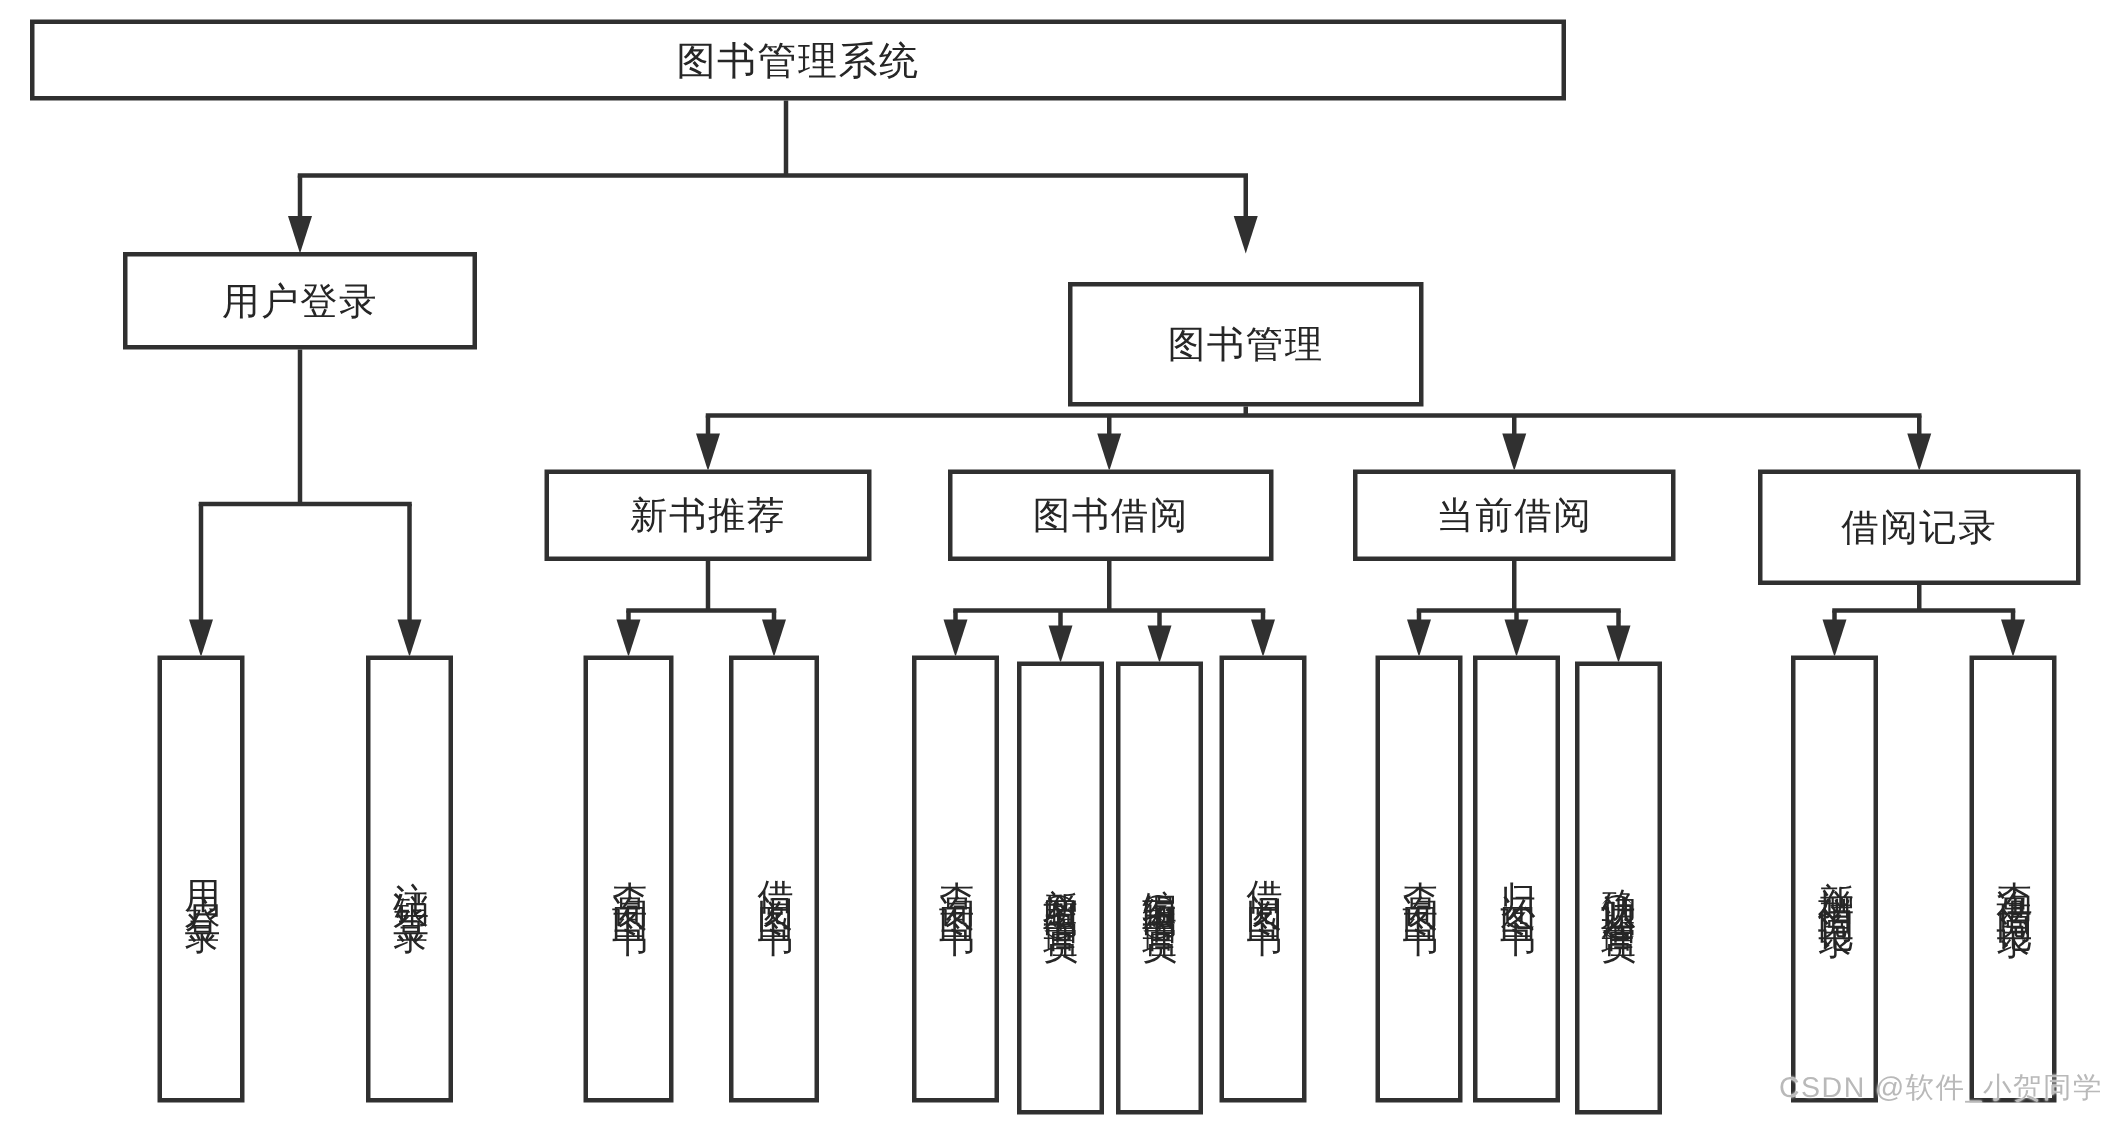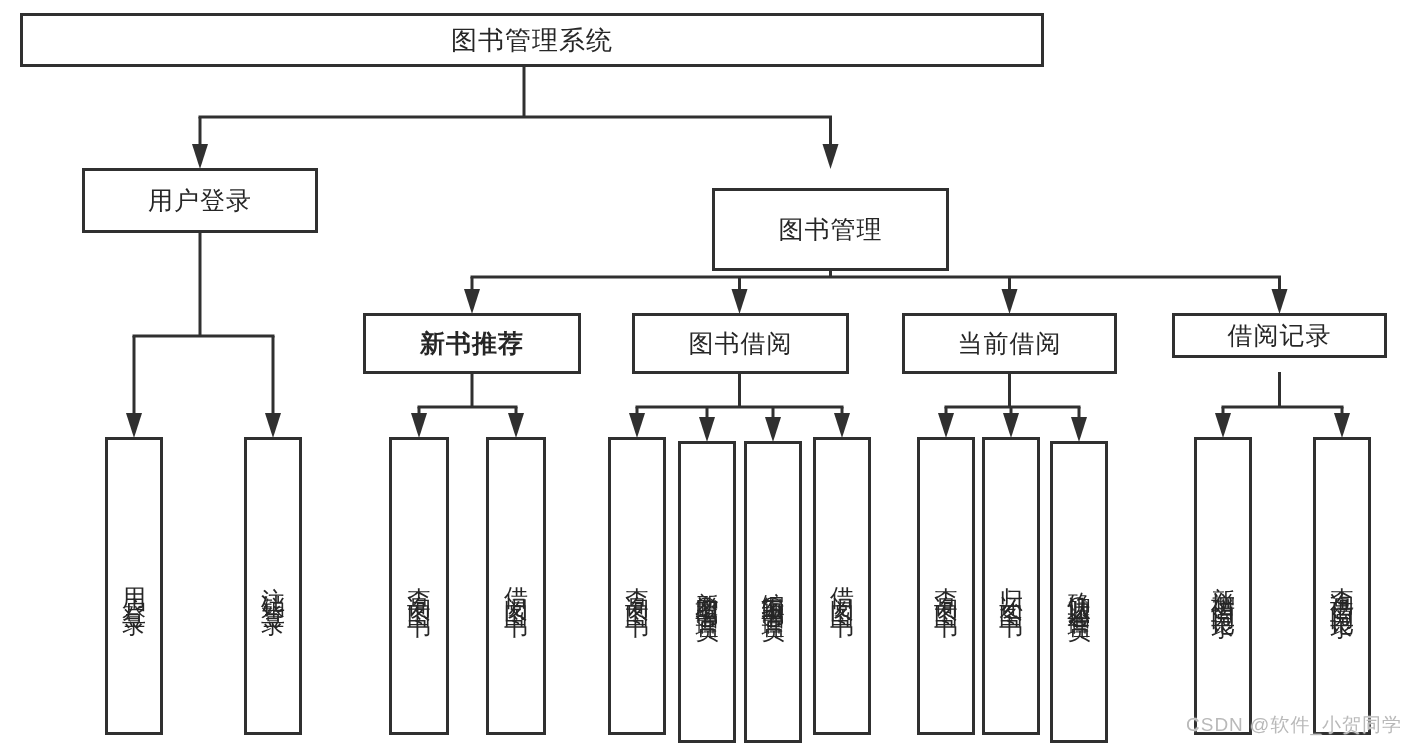--- a/index.html
+++ b/index.html
@@ -141,7 +141,7 @@
       <div class="box h" style="left: 712px; top: 168px; width: 237px; height: 83px; margin-top: 20px;">
         <span>图书管理</span>
       </div>
-      <div class="box h" style="left: 363px; top: 313px; width: 218px; height: 61px; font-weight: bold;">
+      <div class="box h" style="left: 363px; top: 313px; width: 218px; height: 61px;">
         <span>新书推荐</span>
       </div>
       <div class="box h" style="left: 632px; top: 313px; width: 217px; height: 61px;">

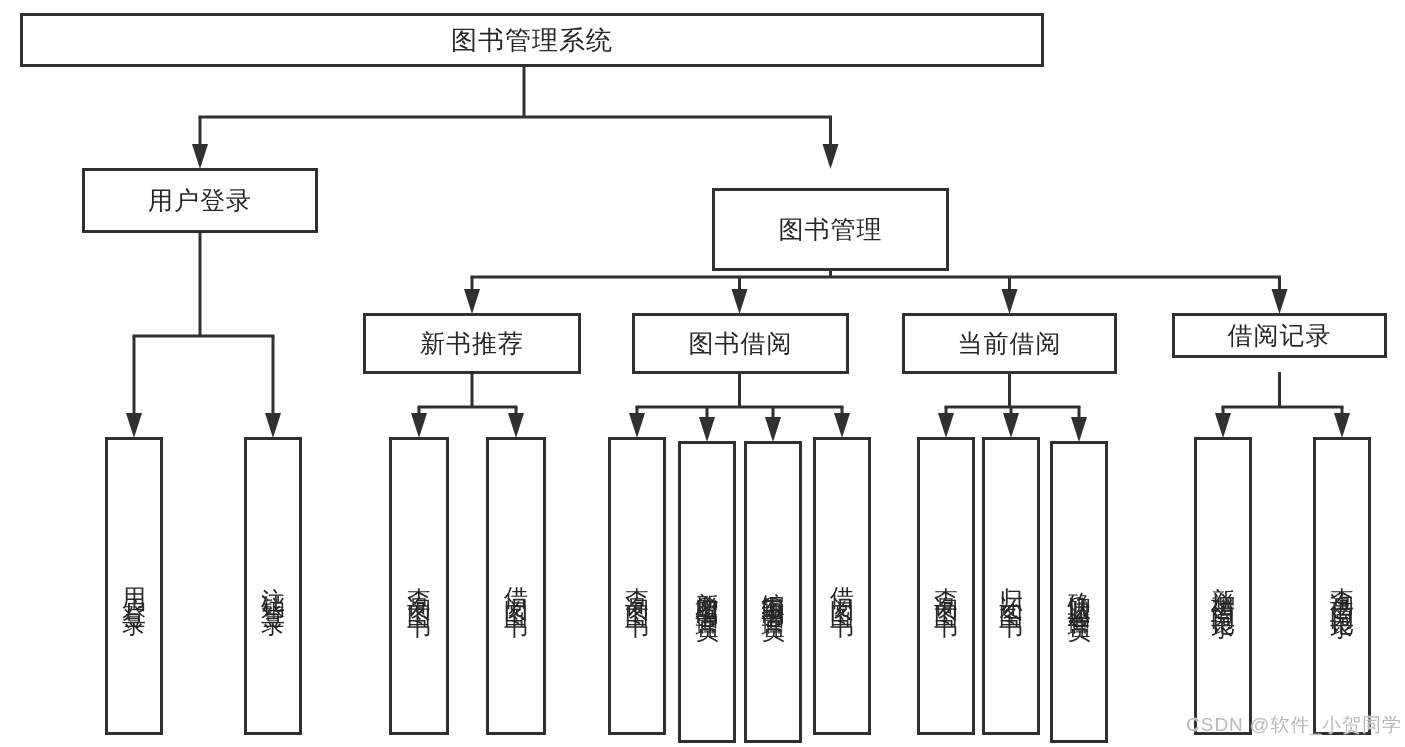--- a/index.html
+++ b/index.html
@@ -150,7 +150,7 @@
       <div class="box h" style="left: 902px; top: 313px; width: 215px; height: 61px; align-items: center;">
         <span>当前借阅</span>
       </div>
-      <div class="box h" style="left: 1172px; top: 313px; width: 215px; height: 45px;">
+      <div class="box h" style="left: 1172px; top: 313px; width: 215px; height: 77px;">
         <span>借阅记录</span>
       </div>
       <div class="box v" style="left: 105px; top: 437px; width: 58px; height: 298px;">

